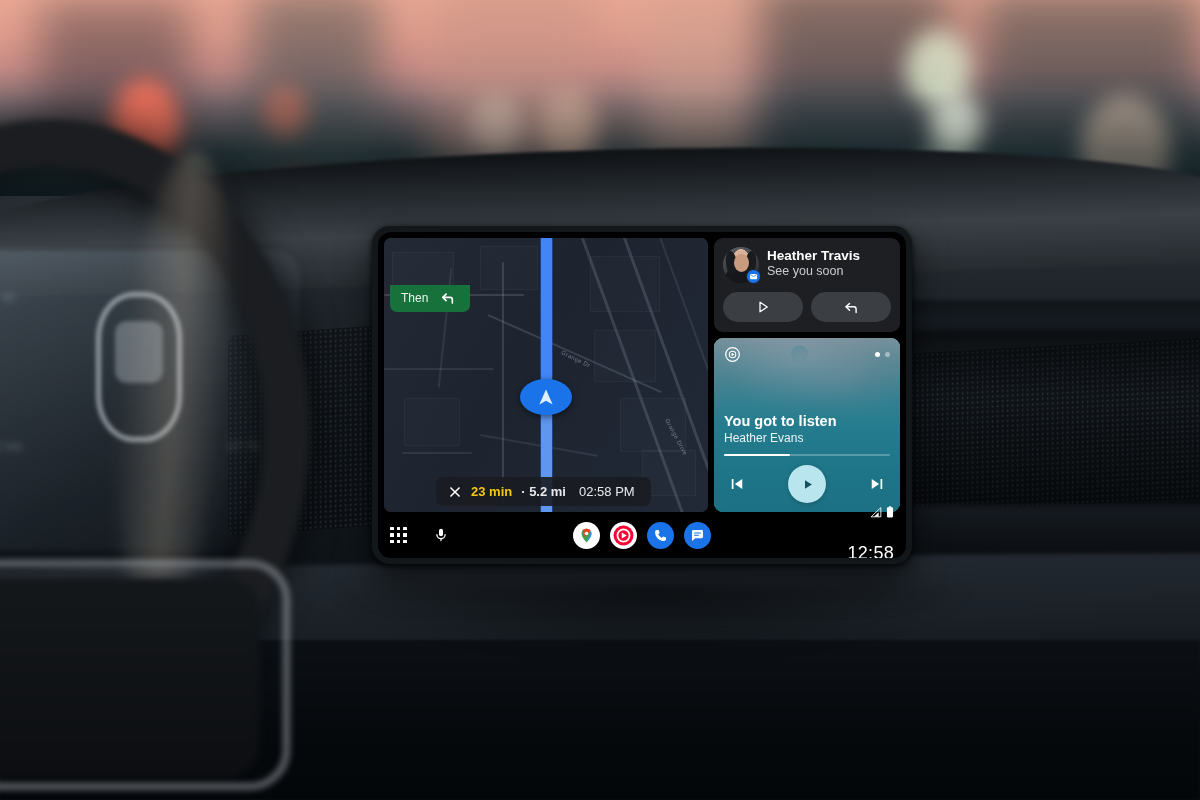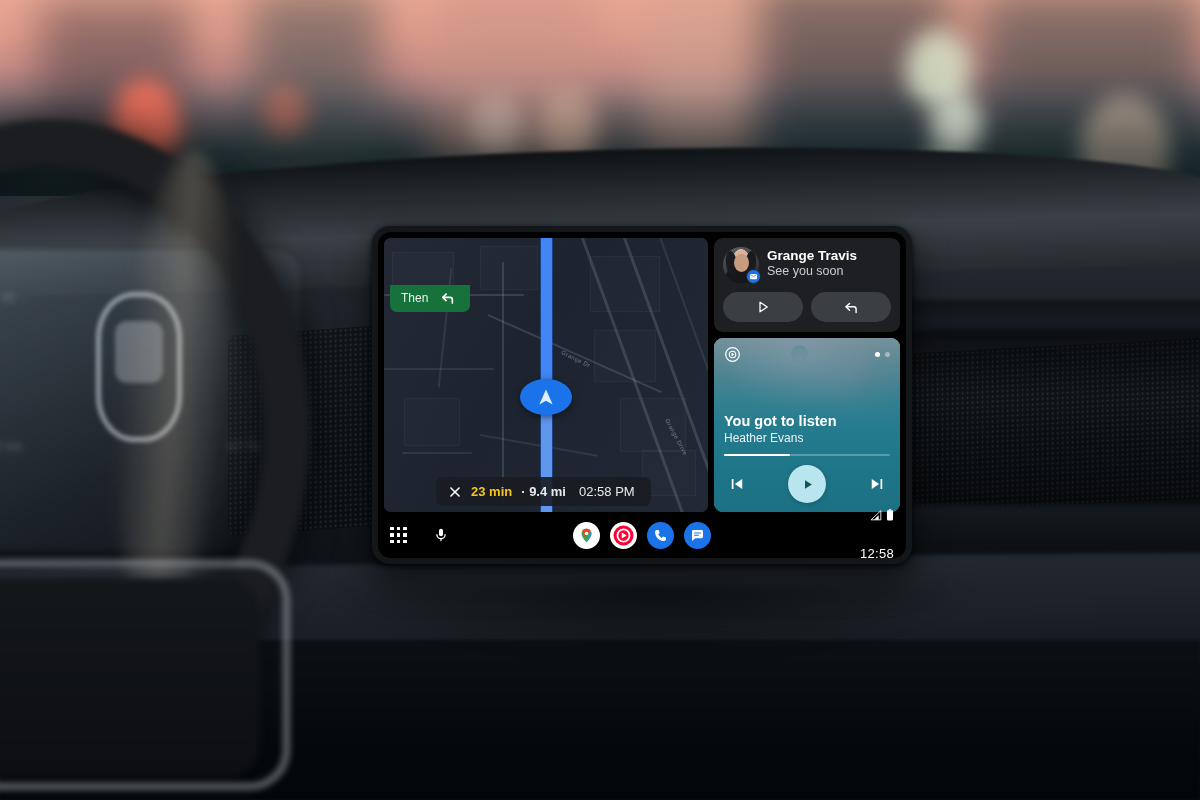--- a/index.html
+++ b/index.html
@@ -482,7 +482,7 @@
                 </div>
               </div>
               <div class="notif-text">
-                <div class="notif-name">Grange Travis</div>
+                <div class="notif-name">Heather Travis</div>
                 <div class="notif-msg">See you soon</div>
               </div>
             </div>

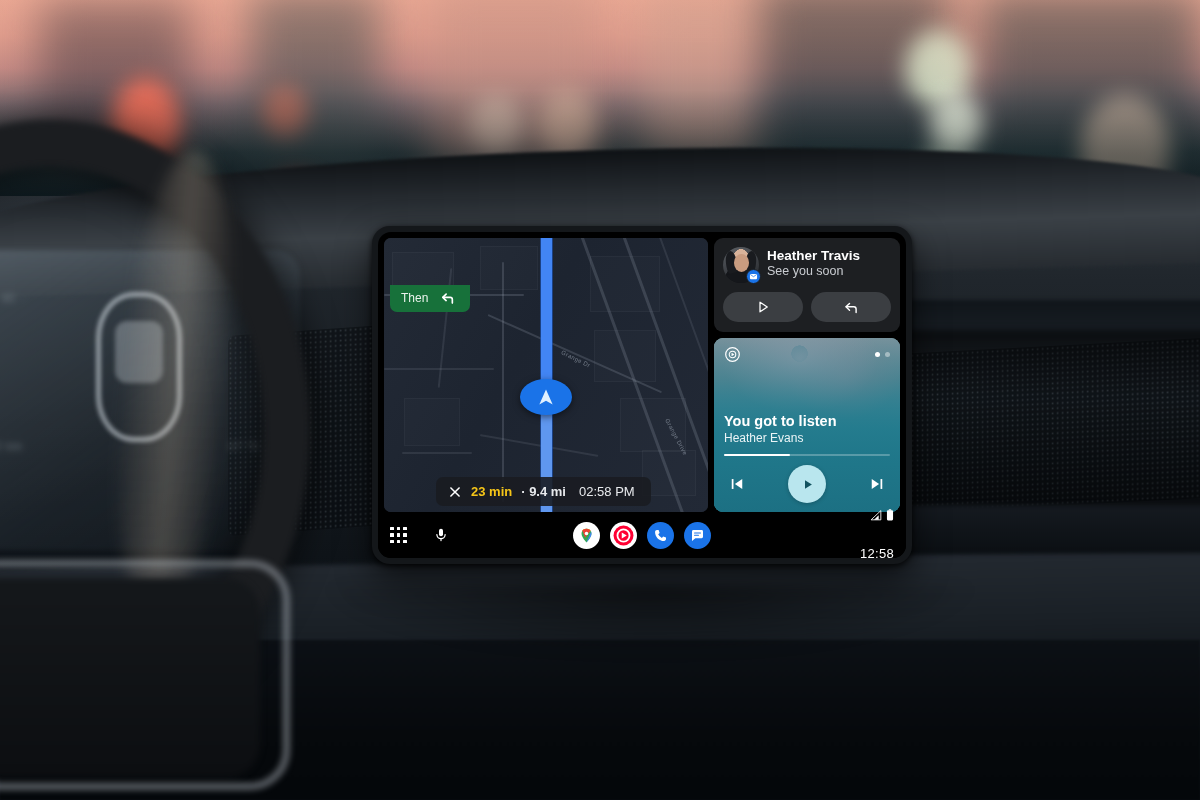--- a/index.html
+++ b/index.html
@@ -458,7 +458,7 @@
               <path d="M5 5 L19 19 M19 5 L5 19" stroke="#ffffff" stroke-width="2.6" stroke-linecap="round"></path>
             </svg>
             <span class="eta">23 min</span>
-            <span class="dist">· 9.4 mi</span>
+            <span class="dist">· 5.2 mi</span>
             <span class="arr">02:58 PM</span>
           </div>
         </div>

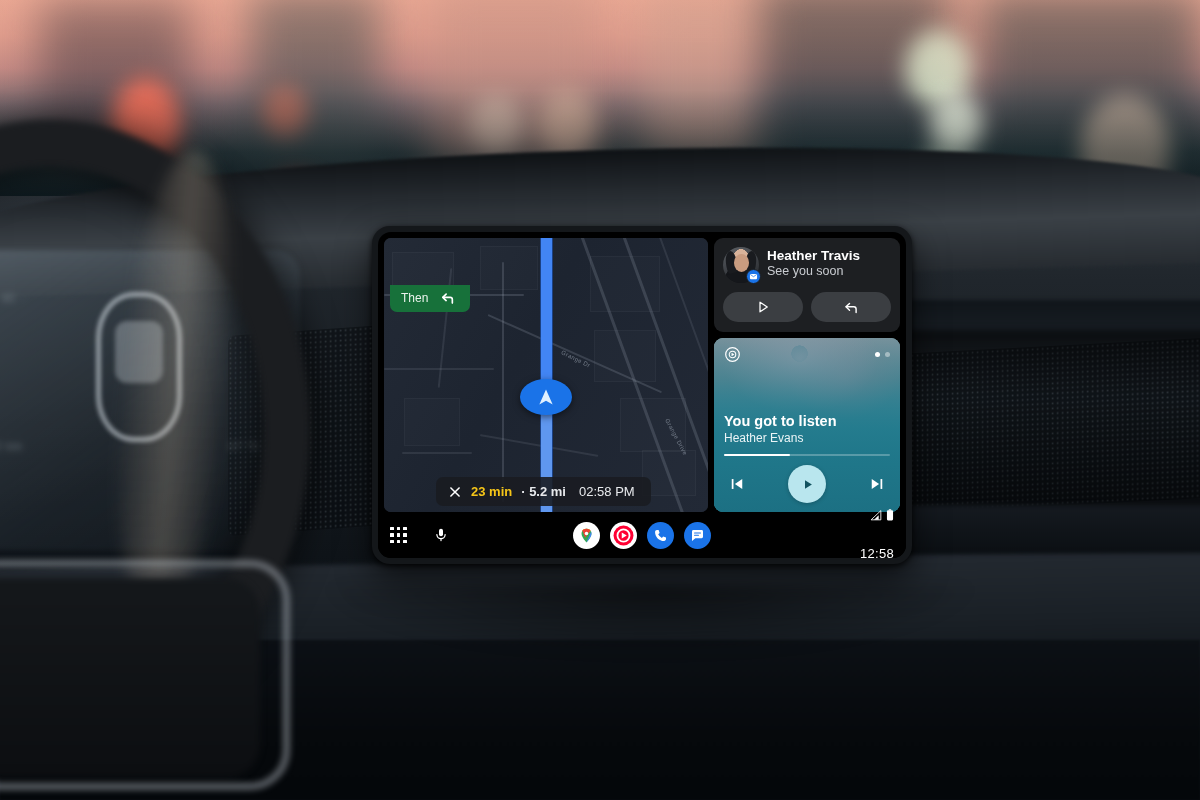--- a/index.html
+++ b/index.html
@@ -345,7 +345,7 @@
   .app-icon { width:27px; height:27px; border-radius:50%; display:flex; align-items:center; justify-content:center; }
   .tb-right { margin-left:auto; display:flex; flex-direction:column; align-items:flex-end; gap:1px; }
   .status-icons { display:flex; align-items:flex-end; gap:3px; }
-  .tb-clock { color:#fff; font-size:13px; font-weight:400; letter-spacing:.3px;margin-top:24px; }
+  .tb-clock { color:#fff; font-size:18px; font-weight:400; letter-spacing:.3px;margin-top:24px; }
   .grid-dots { display:grid; grid-template-columns:repeat(3,3.5px); gap:3px; }
   .grid-dots i { width:3.5px; height:3.5px; background:#fff; border-radius:.5px; display:block; }
 </style>

